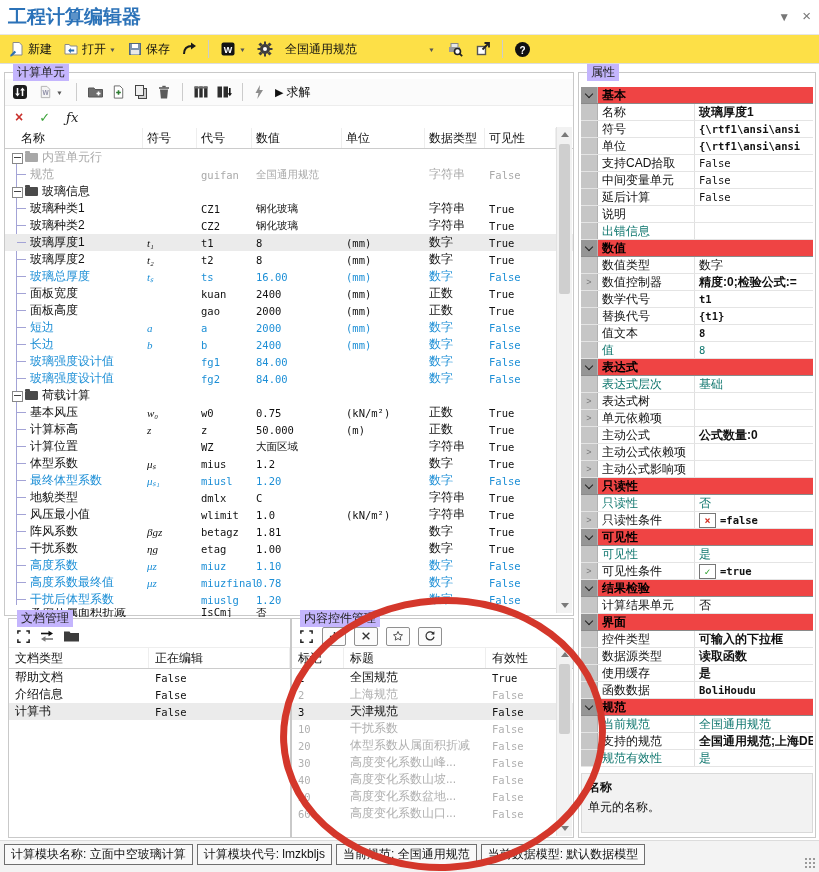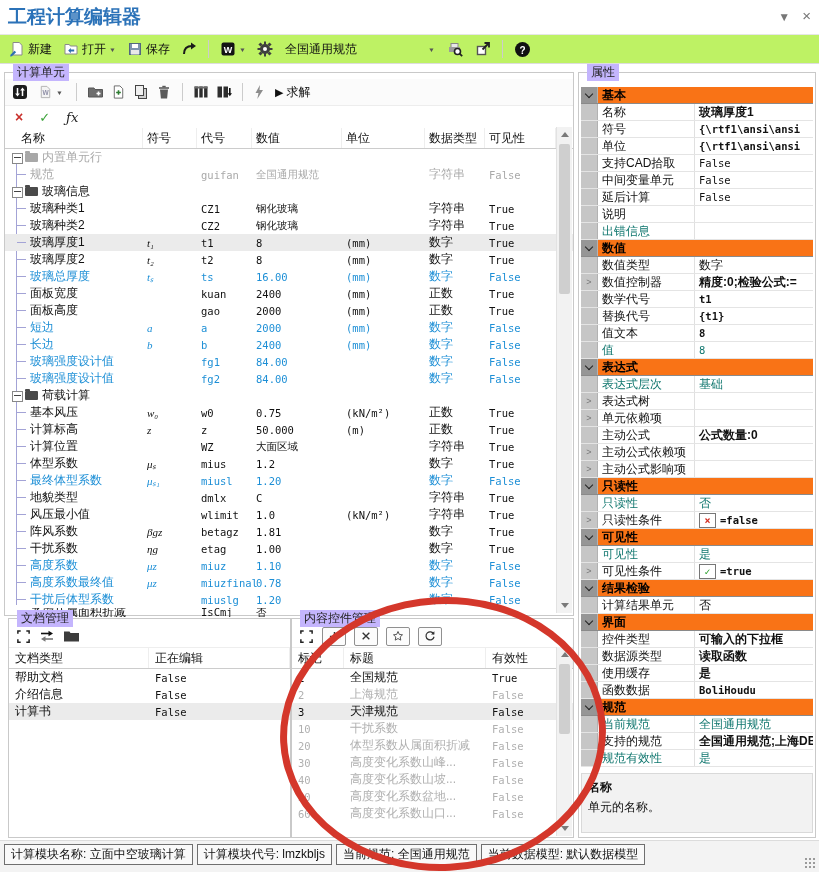--- a/index.html
+++ b/index.html
@@ -15,7 +15,7 @@
   .winbtns span{cursor:default}
 
   
-  .toolbar{position:absolute;left:0;top:34px;width:100%;height:30px;background:#bef264;
+  .toolbar{position:absolute;left:0;top:34px;width:100%;height:30px;background:#fde047;
            border-top:1px solid #e6e6e6;border-bottom:1px solid #ddd;display:flex;align-items:center;
            gap:5px;padding:0 6px;box-sizing:border-box}
   .tbtn{display:flex;align-items:center;gap:3px;padding:1px 3px}

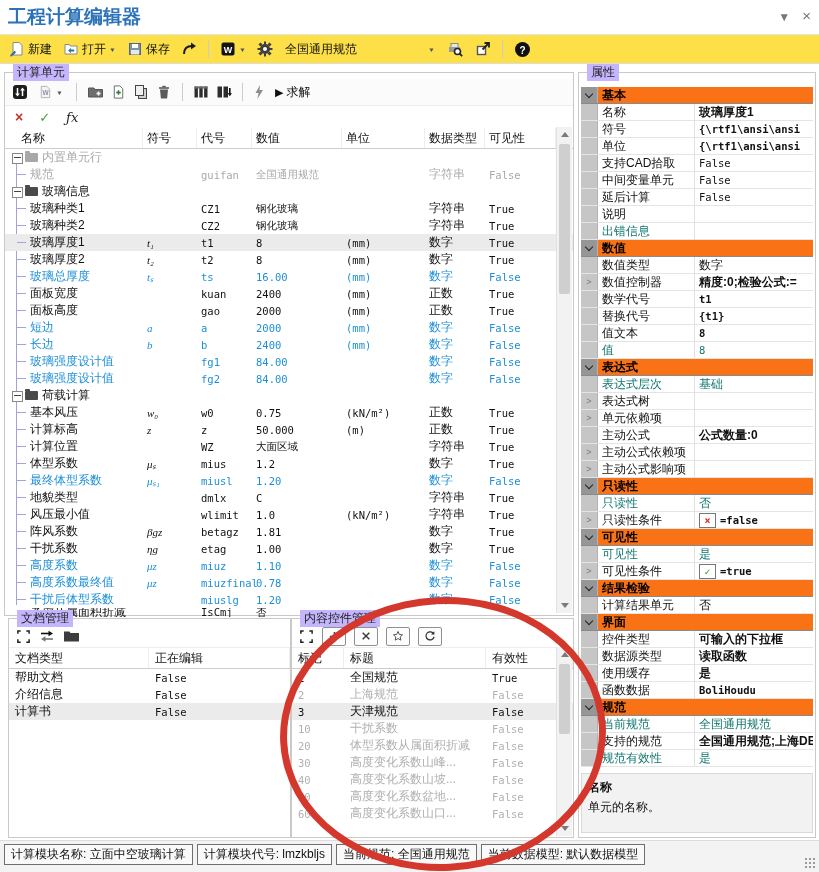--- a/index.html
+++ b/index.html
@@ -68,7 +68,7 @@
   .props{left:578px;top:72px;width:238px;height:766px}
   .pgrid{position:absolute;left:2px;right:2px;top:14px}
   .prow{display:flex;height:17px;border-bottom:1px solid #e4e4e4;box-sizing:border-box;background:#fff}
-  .prow.phead{background:#f97316;border-bottom:1px solid #8a8a8a}
+  .prow.phead{background:#ef4444;border-bottom:1px solid #8a8a8a}
   .pgutter{width:16px;flex:none;background:#c6c6c6;border-right:1px solid #b2b2b2;position:relative;display:flex;align-items:center;justify-content:center;color:#777;font-size:9px}
   .phead .pgutter{background:#969696}
   .chev{width:5px;height:5px;border-left:1px solid #222;border-bottom:1px solid #222;transform:rotate(-45deg);margin-top:-2px}

